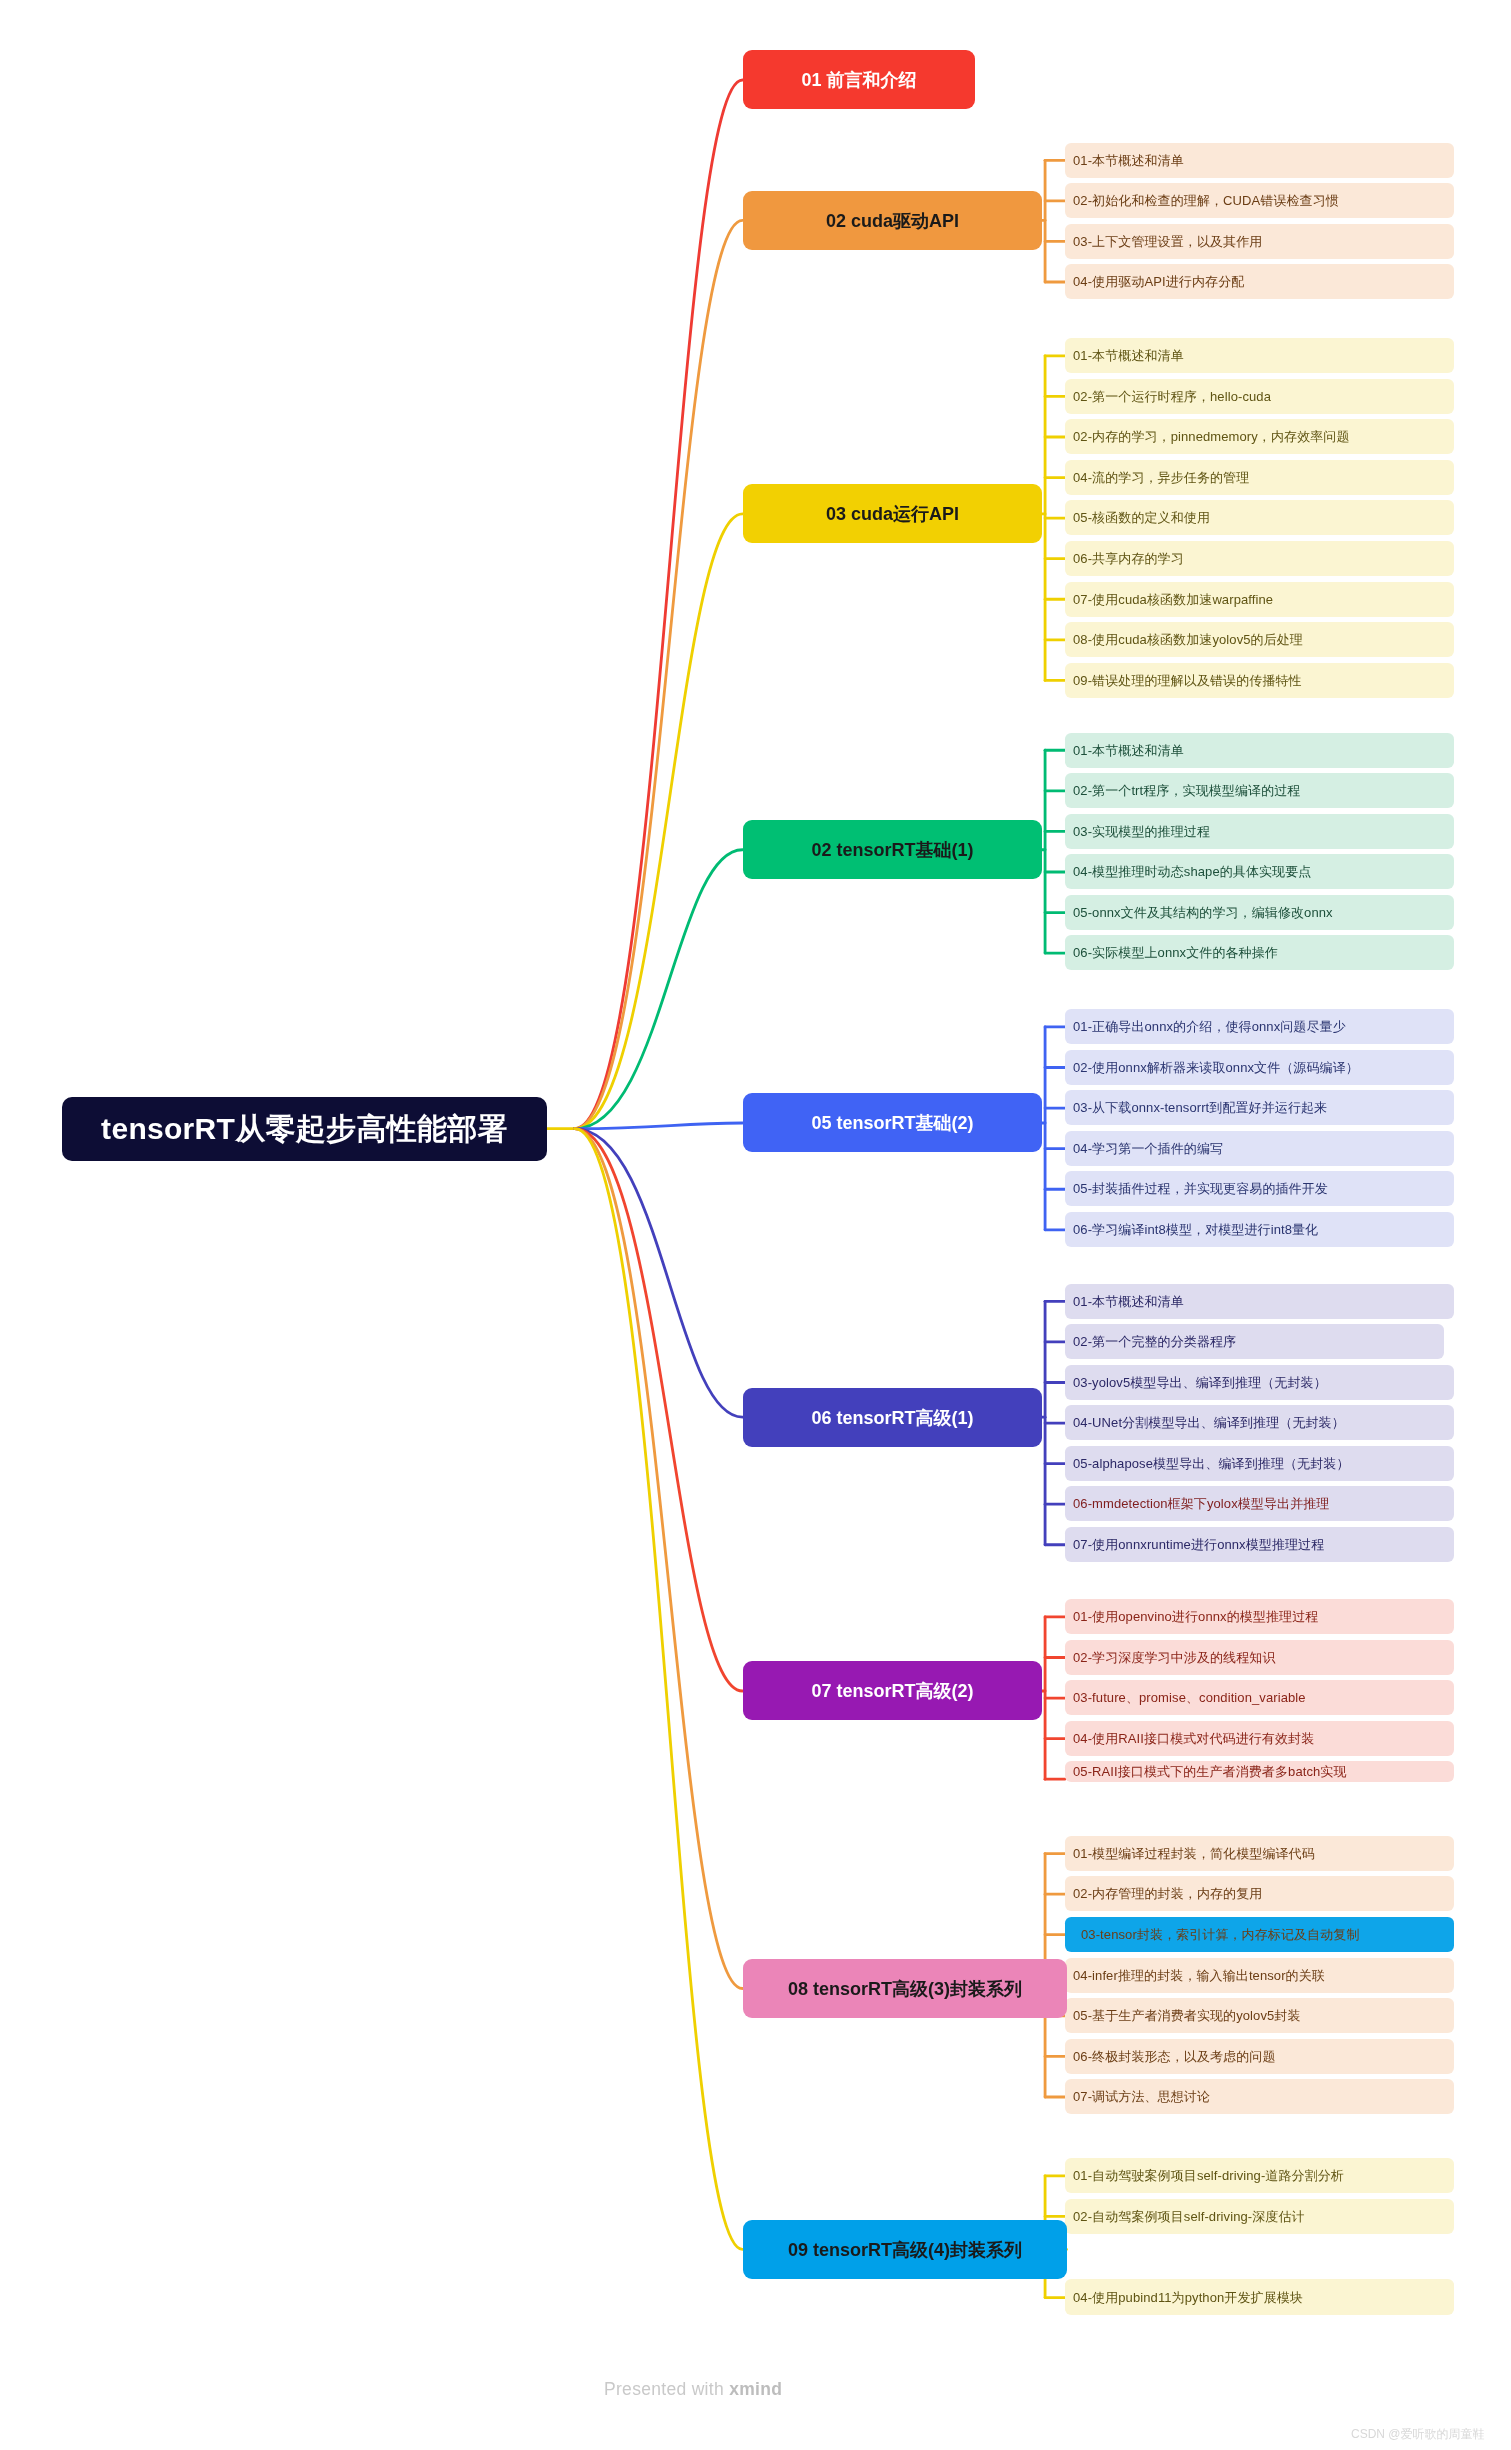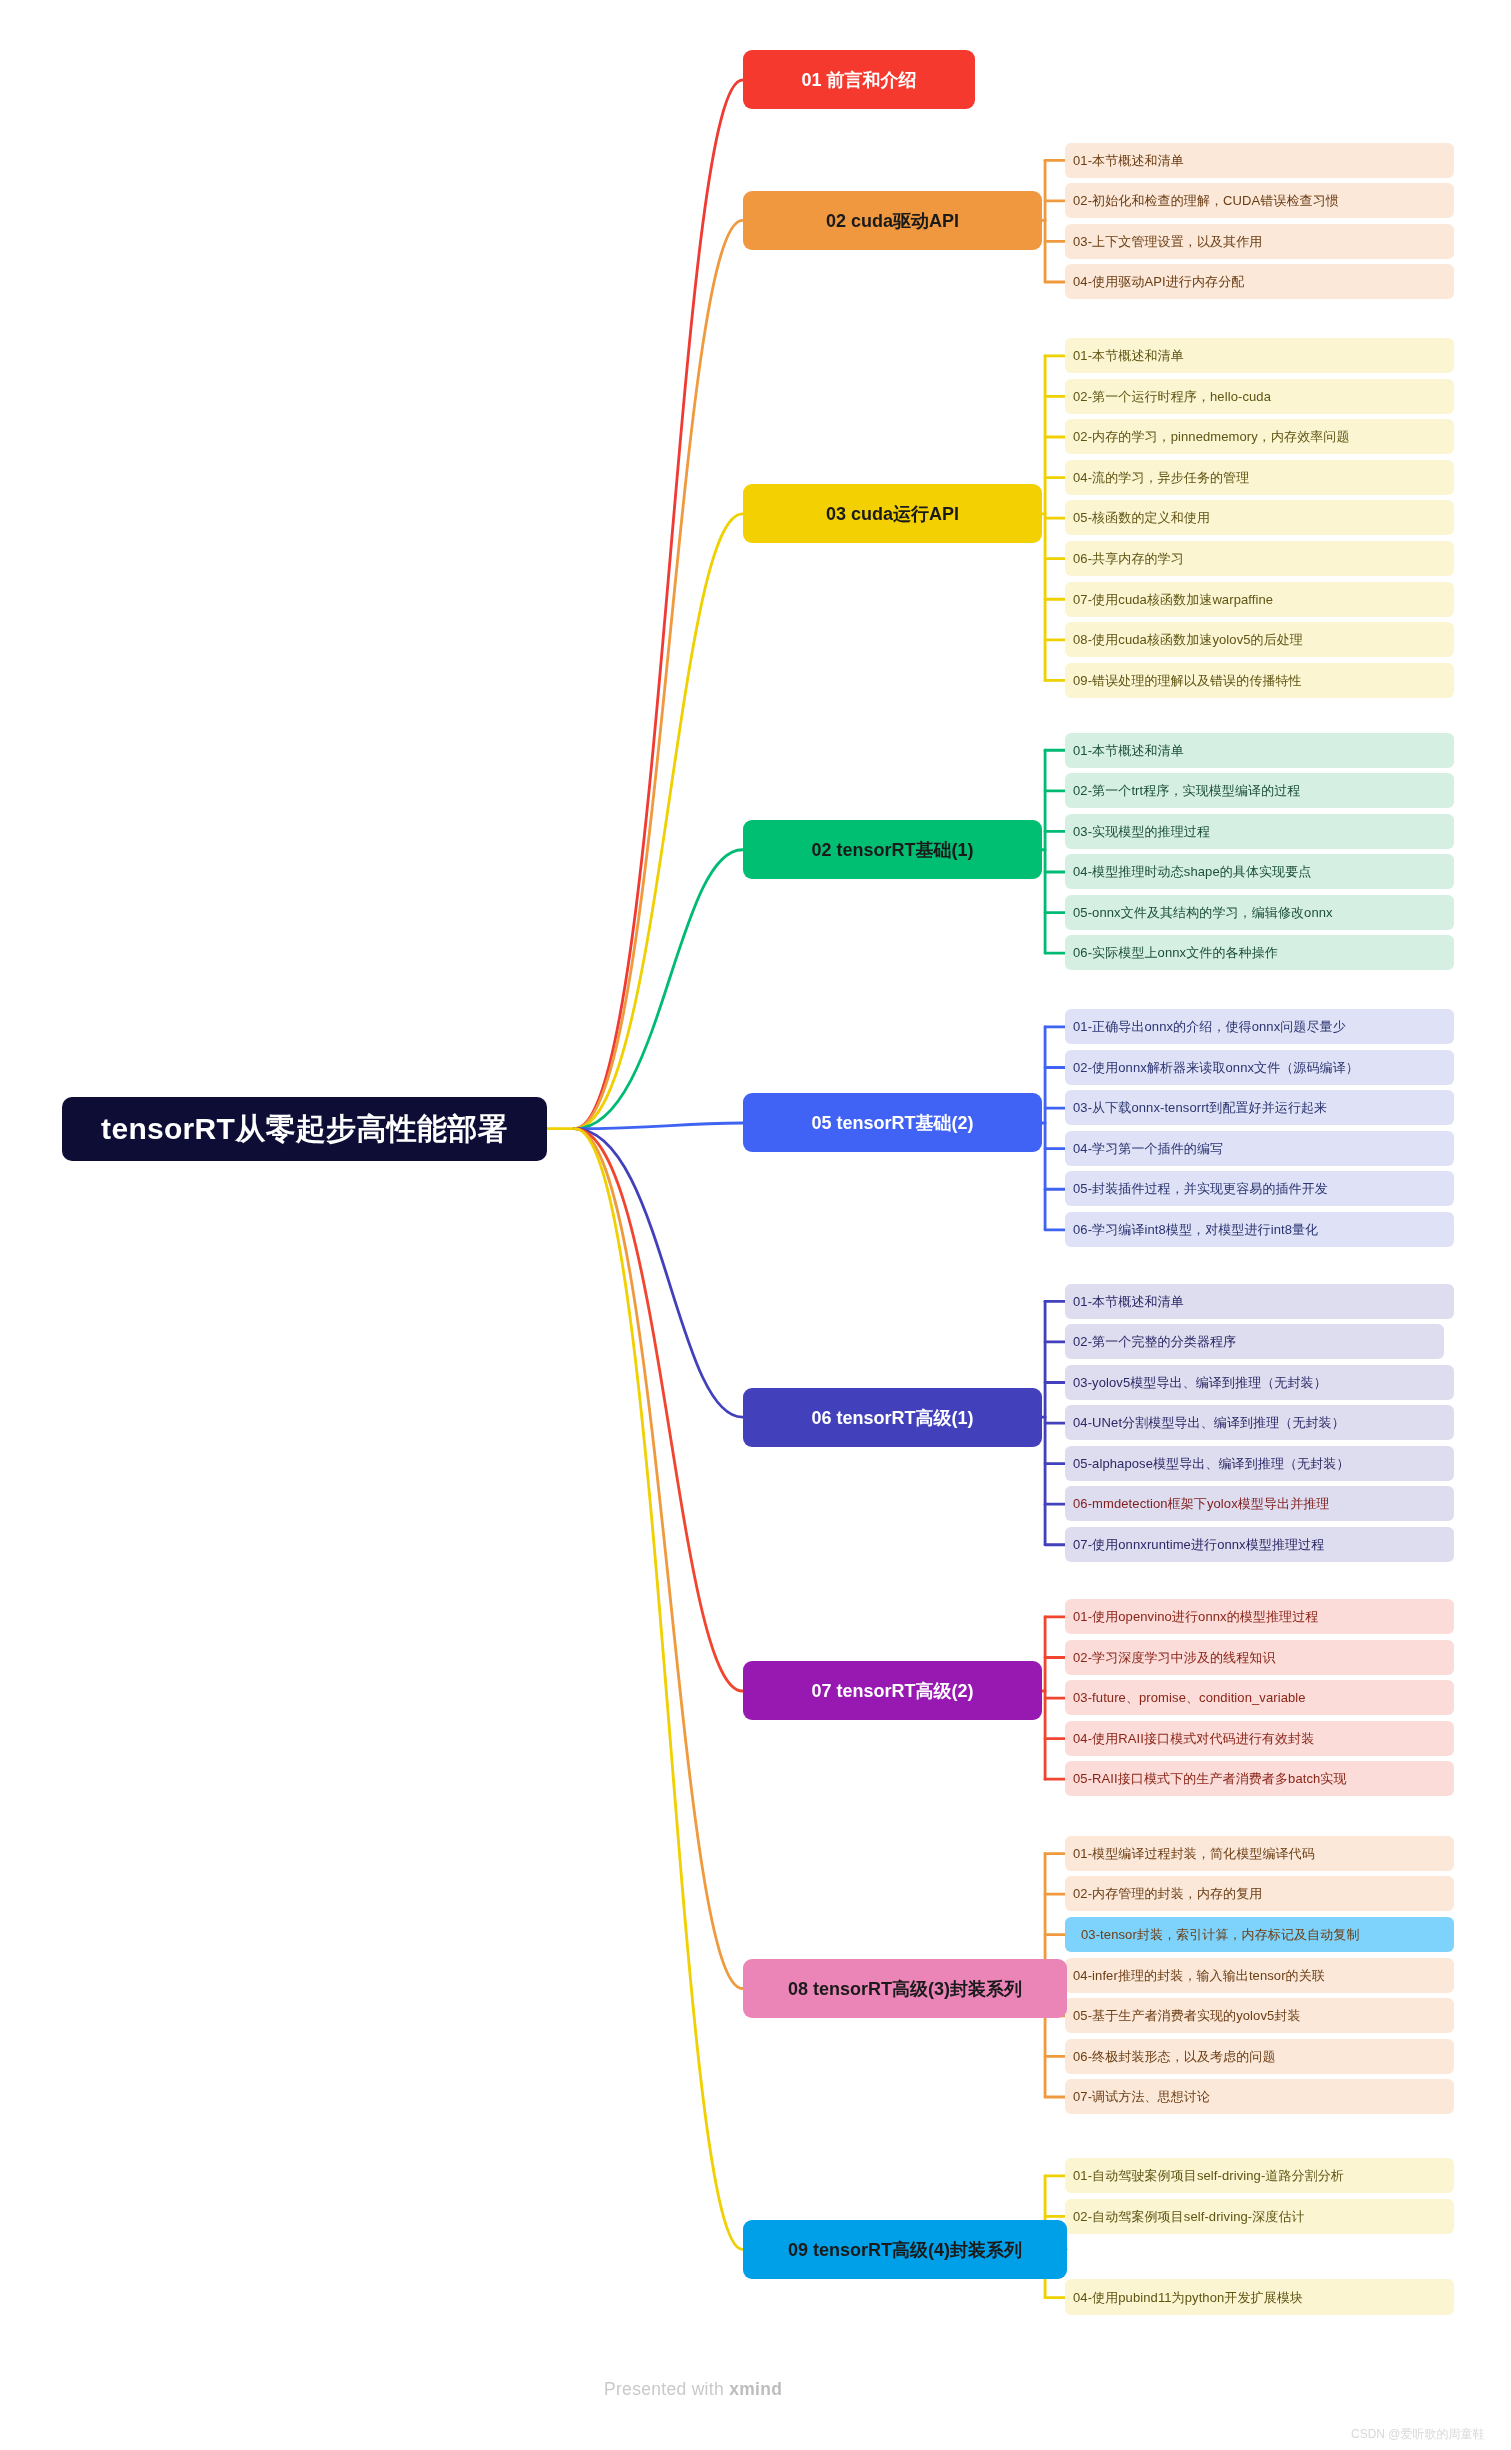--- a/index.html
+++ b/index.html
@@ -313,7 +313,7 @@
       <div class="leaf-node" style="left: 1065px; top: 1721px; width: 389px; height: 35px; background: rgb(251, 220, 216); color: rgb(138, 36, 24);">
         <span>04-使用RAII接口模式对代码进行有效封装</span>
       </div>
-      <div class="leaf-node" style="left: 1065px; top: 1761px; width: 389px; height: 35px; background: rgb(251, 220, 216); color: rgb(138, 36, 24);">
+      <div class="leaf-node" style="left: 1065px; top: 1761px; width: 389px; height: 21px; background: rgb(251, 220, 216); color: rgb(138, 36, 24);">
         <span>05-RAII接口模式下的生产者消费者多batch实现</span>
       </div>
       <div class="branch-node" style="left: 743px; top: 1959px; width: 324px; height: 59px; background: rgb(235, 133, 184); color: rgb(26, 26, 26);">

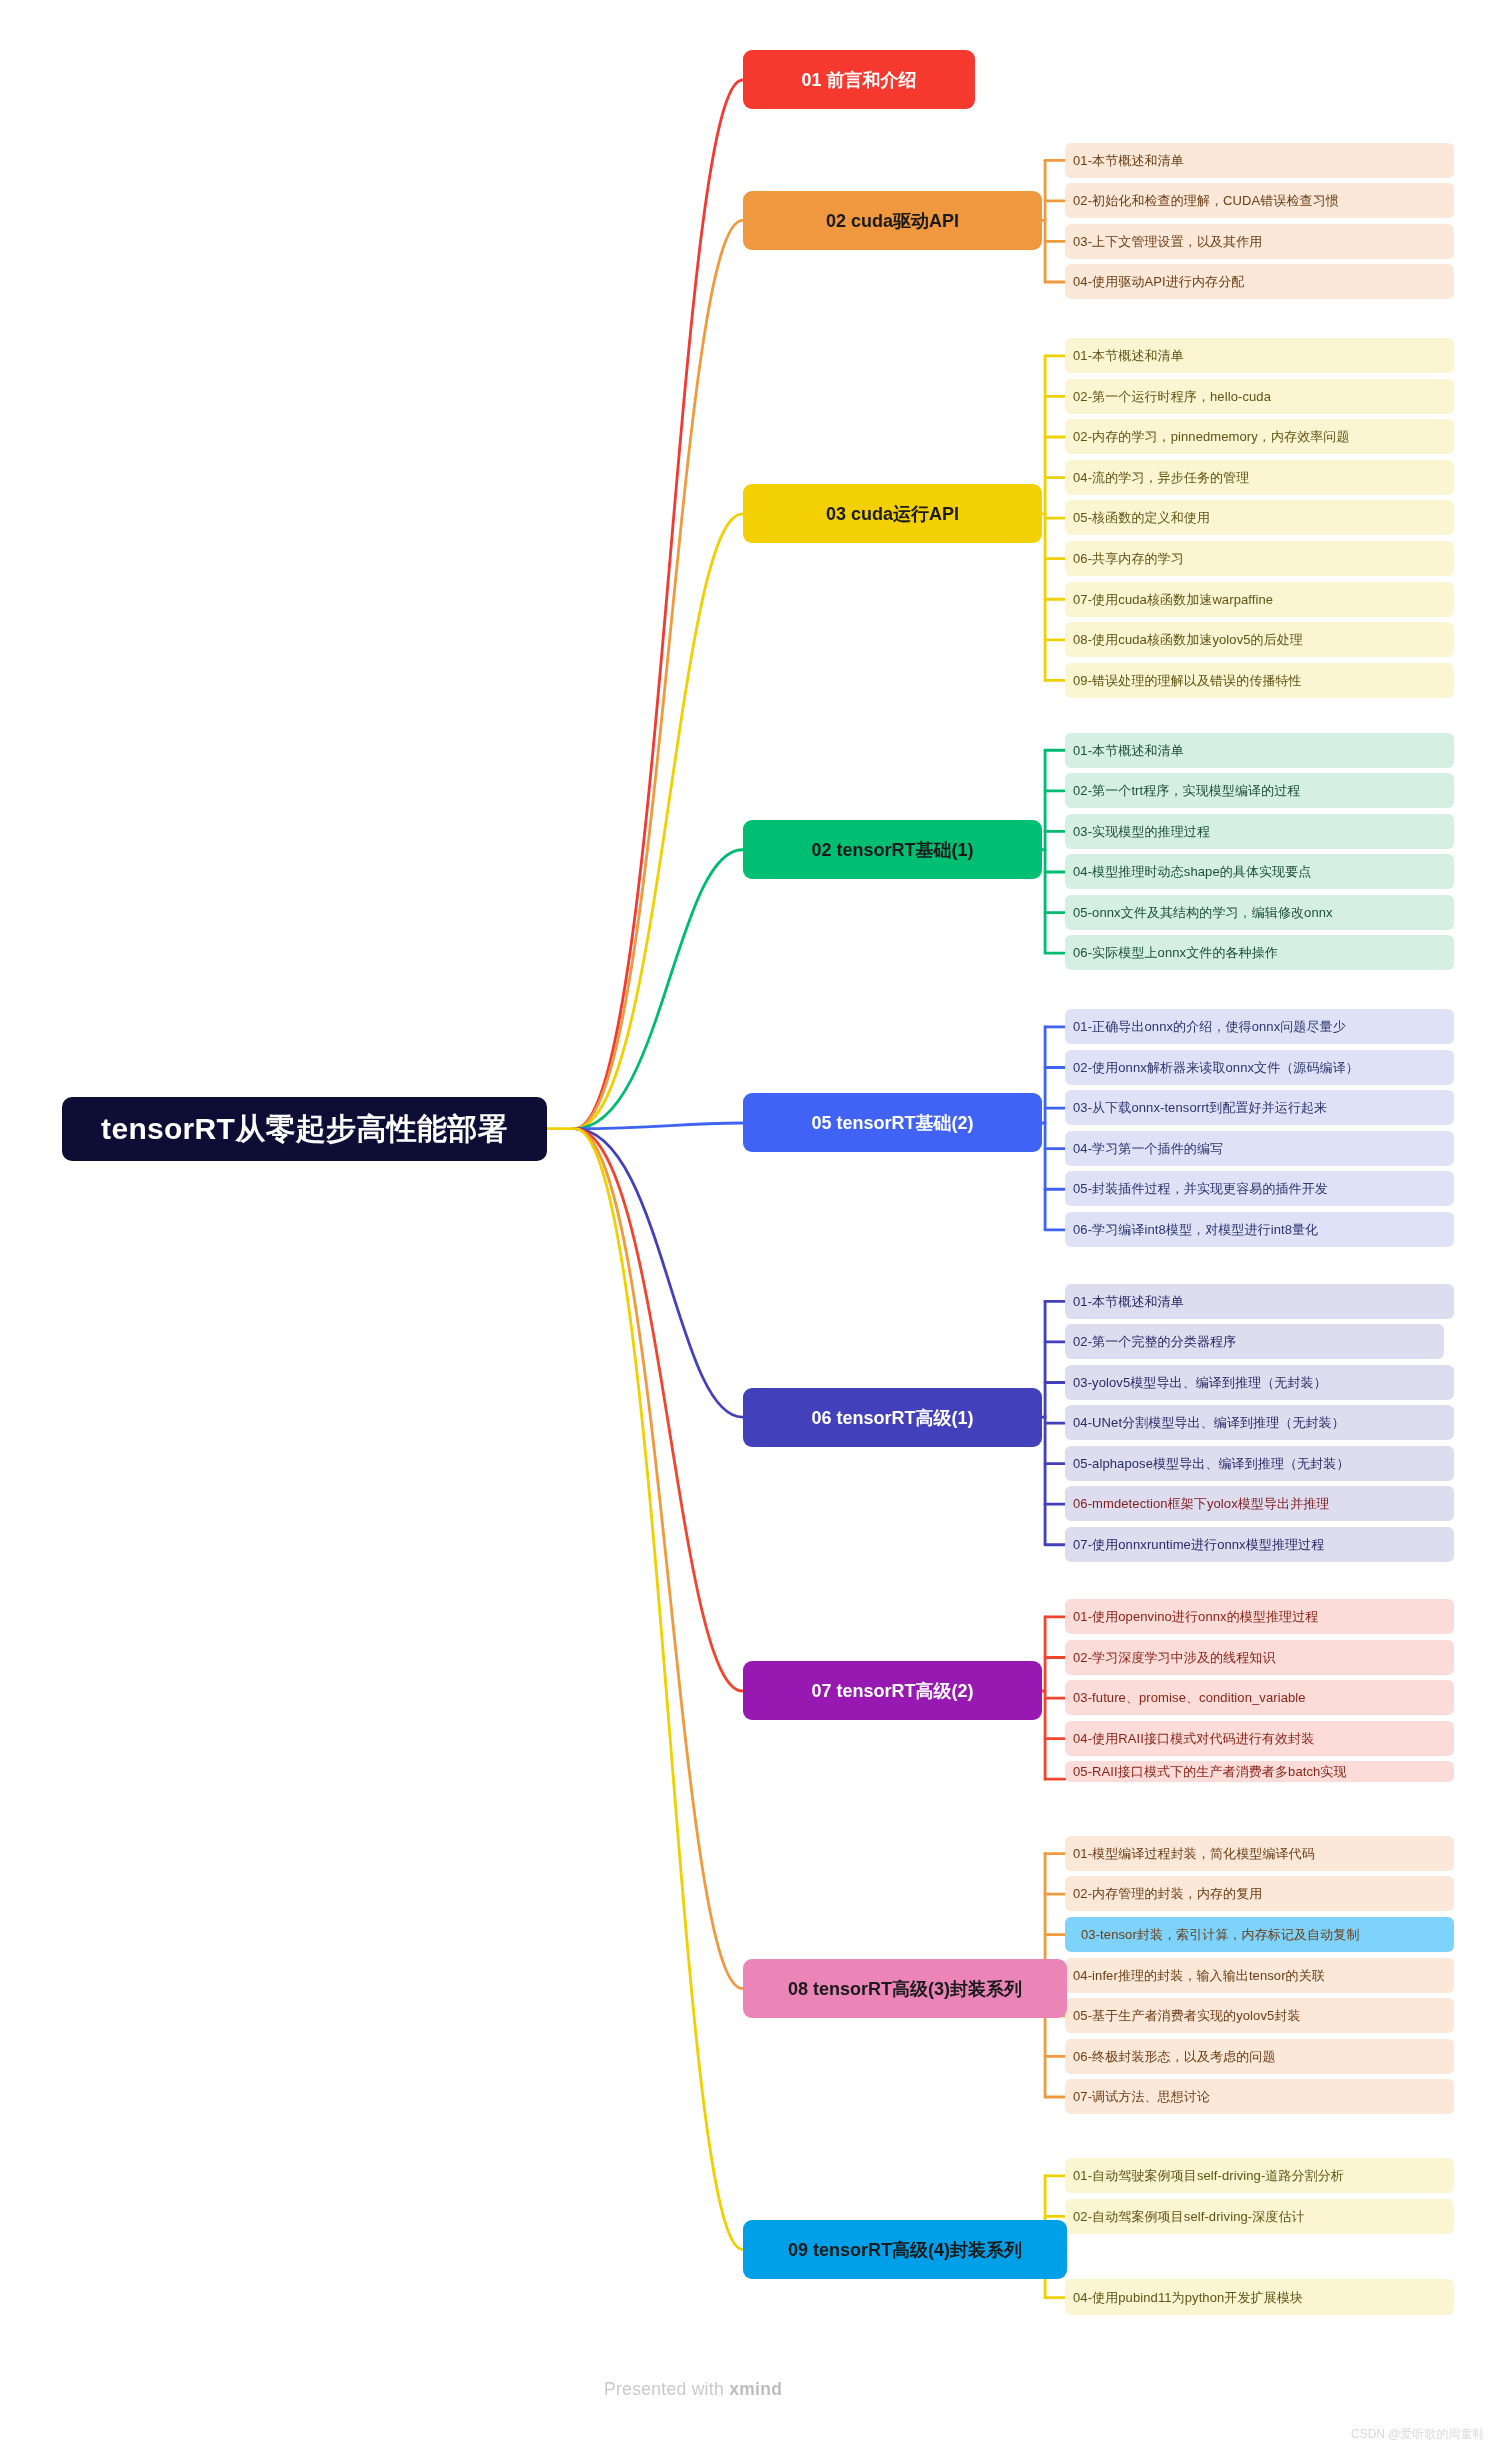--- a/index.html
+++ b/index.html
@@ -325,7 +325,7 @@
       <div class="leaf-node" style="left: 1065px; top: 1876px; width: 389px; height: 35px; background: rgb(251, 232, 216); color: rgb(107, 61, 20);">
         <span>02-内存管理的封装，内存的复用</span>
       </div>
-      <div class="leaf-node" style="left: 1065px; top: 1917px; width: 389px; height: 35px; background: #7dd3fc; color: rgb(107, 61, 20); padding-left: 16px;">
+      <div class="leaf-node" style="left: 1065px; top: 1917px; width: 389px; height: 35px; background: #0ea5e9; color: rgb(107, 61, 20); padding-left: 16px;">
         <span>03-tensor封装，索引计算，内存标记及自动复制</span>
       </div>
       <div class="leaf-node" style="left: 1065px; top: 1958px; width: 389px; height: 35px; background: rgb(251, 232, 216); color: rgb(107, 61, 20);">

